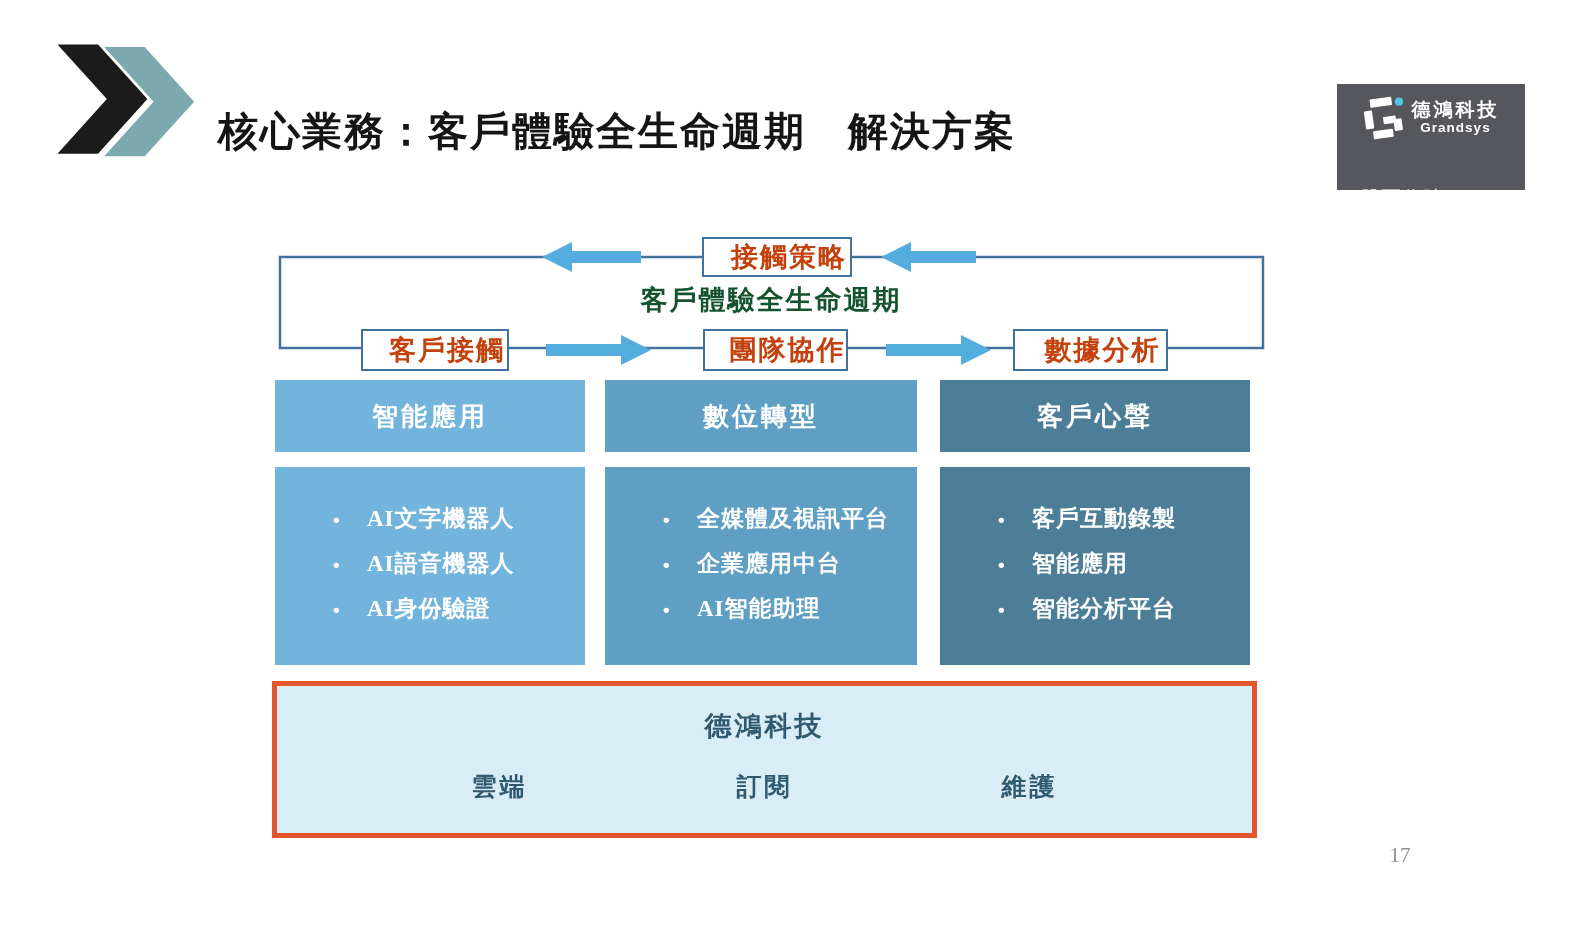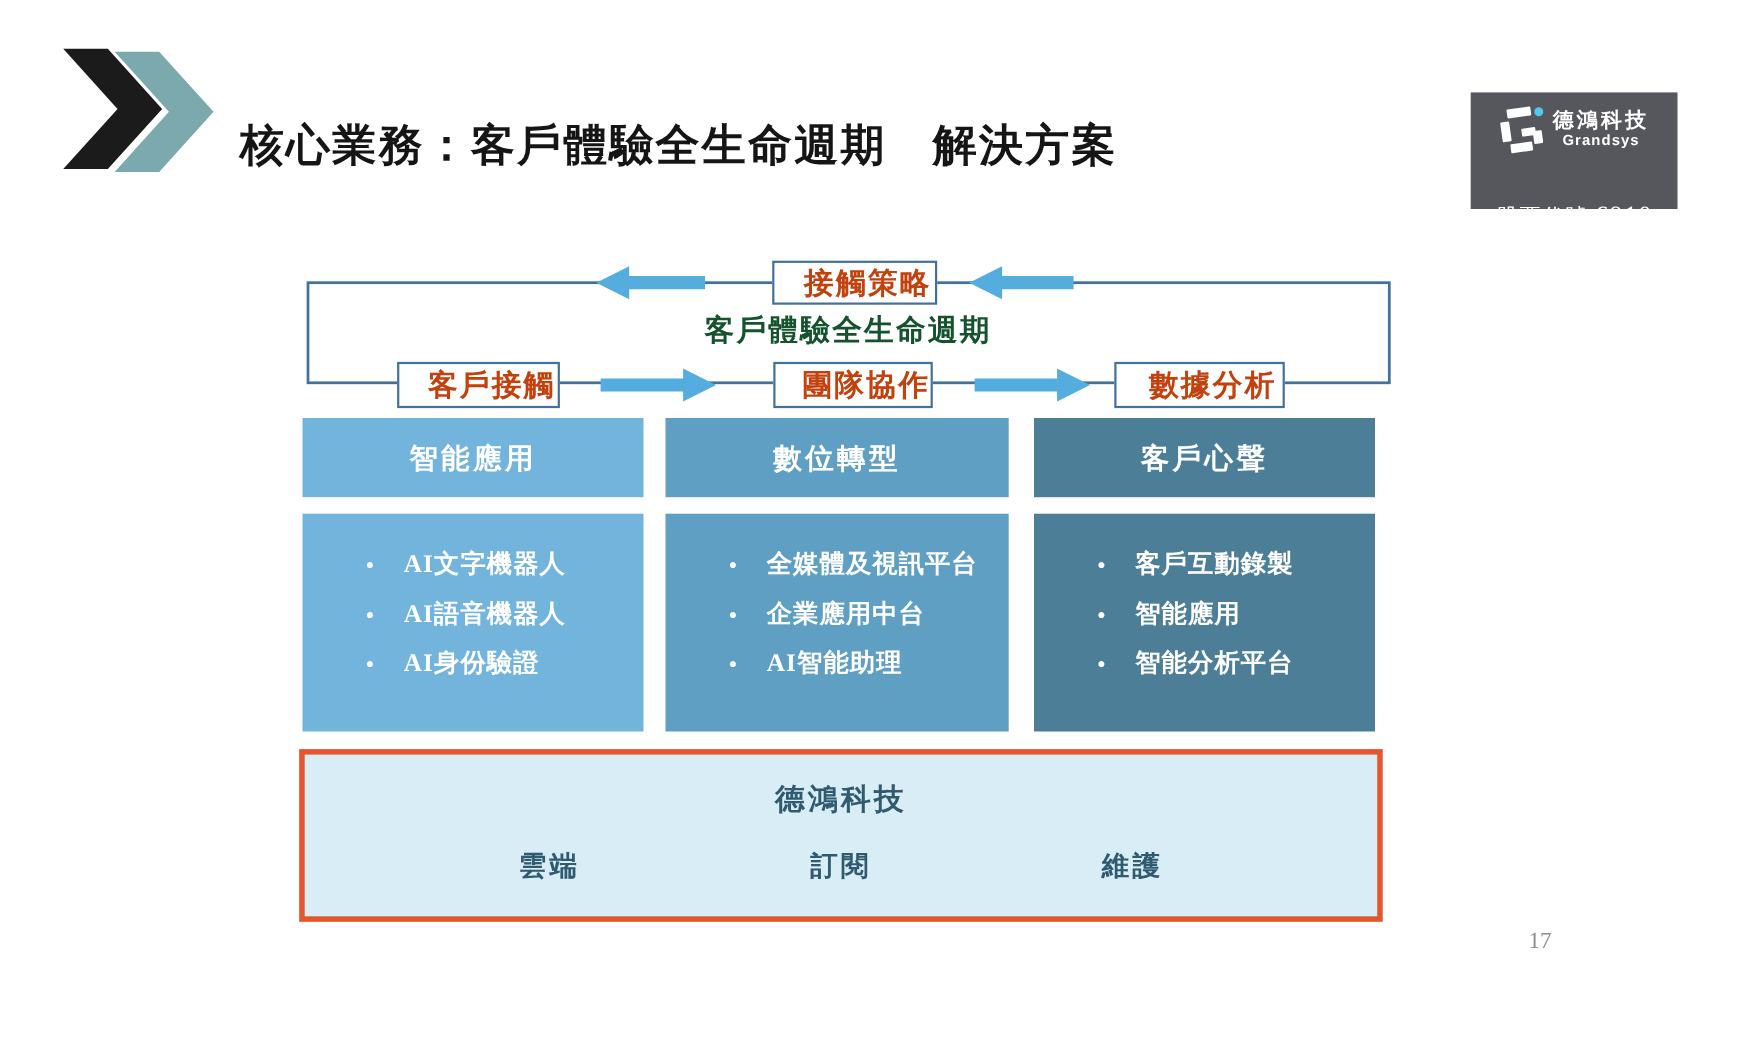--- a/index.html
+++ b/index.html
@@ -49,7 +49,7 @@
   .col-body{position:absolute;top:467px;height:198px;}
   .col-body ul{list-style:none;margin:0;padding:23px 0 0 58px;}
   .col-body li{
-    position:relative;height:45px;line-height:45px;color:#ffffff;
+    position:relative;height:45px;line-height:56px;color:#ffffff;
     font-size:23px;font-weight:700;letter-spacing:1px;white-space:nowrap;
   }
   .col-body li::before{content:"•";display:inline-block;width:34px;font-size:19px;}

